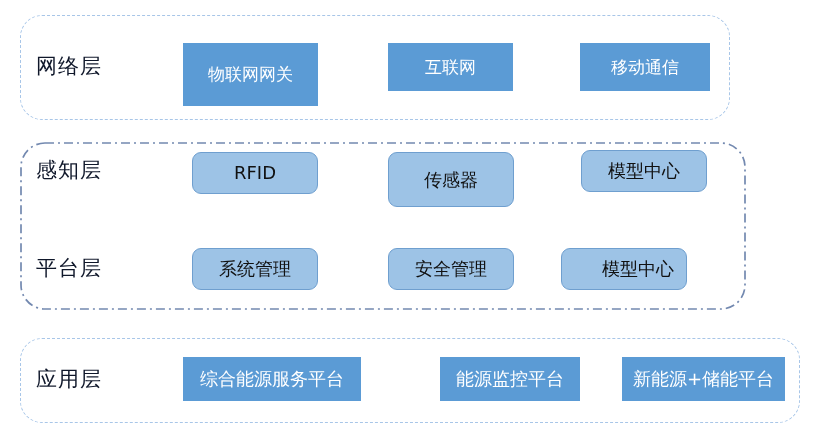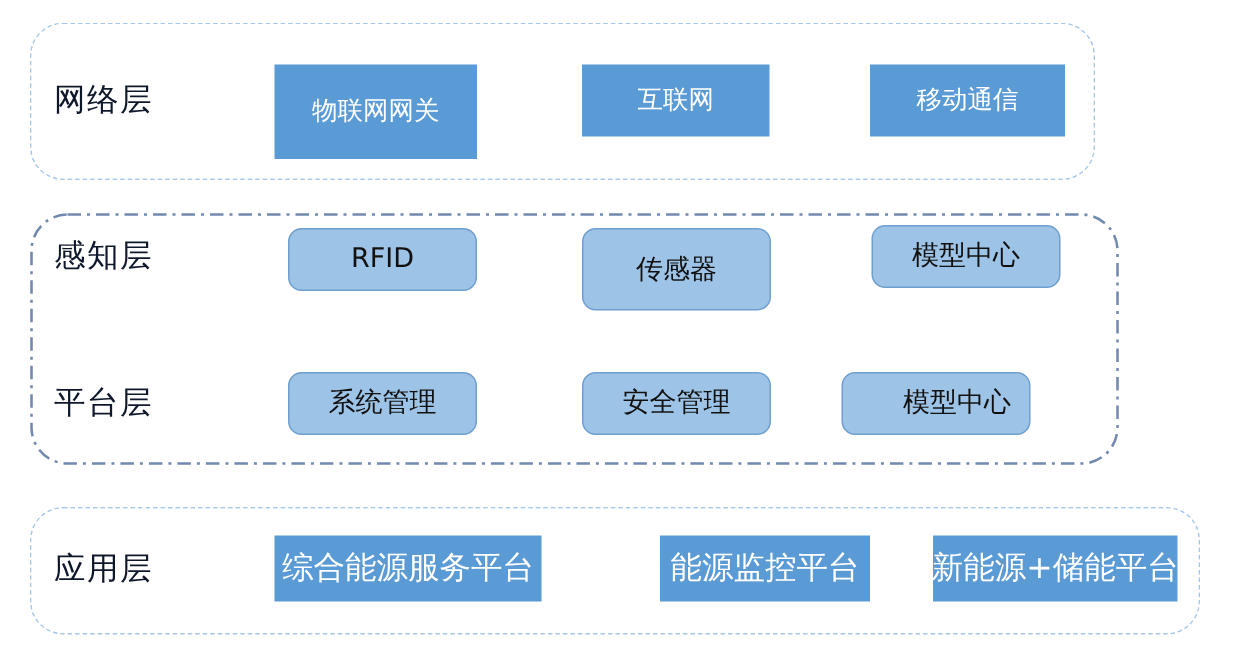--- a/index.html
+++ b/index.html
@@ -56,7 +56,7 @@
     font-size:17px;
   }
   .node.solid.small{
-    font-size:21px;
+    font-size:18px;
   }
   
   .node.light{

